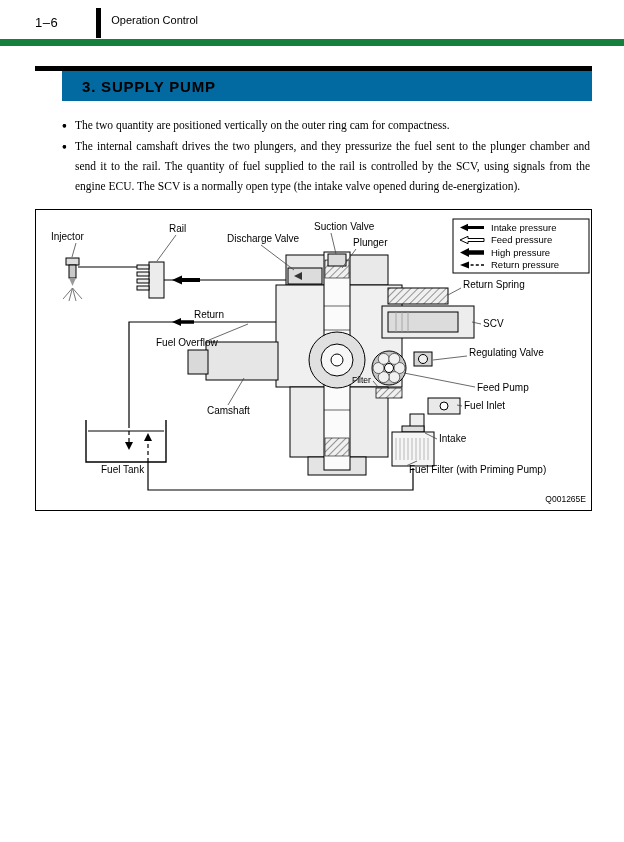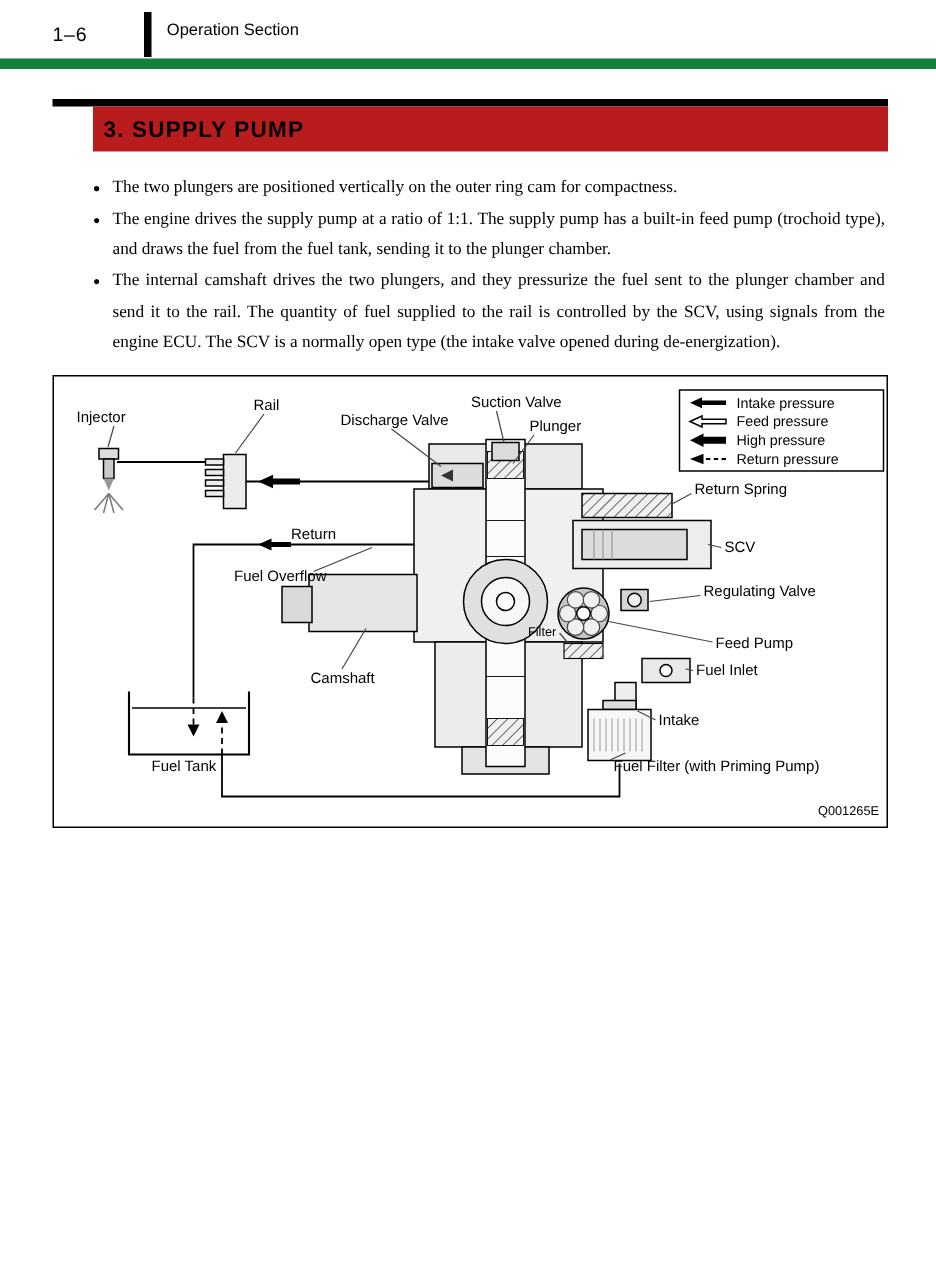--- a/index.html
+++ b/index.html
@@ -63,7 +63,7 @@
   <header class="page-header">
     <span class="page-num">1–6</span>
     <span class="header-bar"></span>
-    <span class="header-section">Operation Section</span>
+    <span class="header-section">Operation Control</span>
   </header>
 
   <div class="chapter">

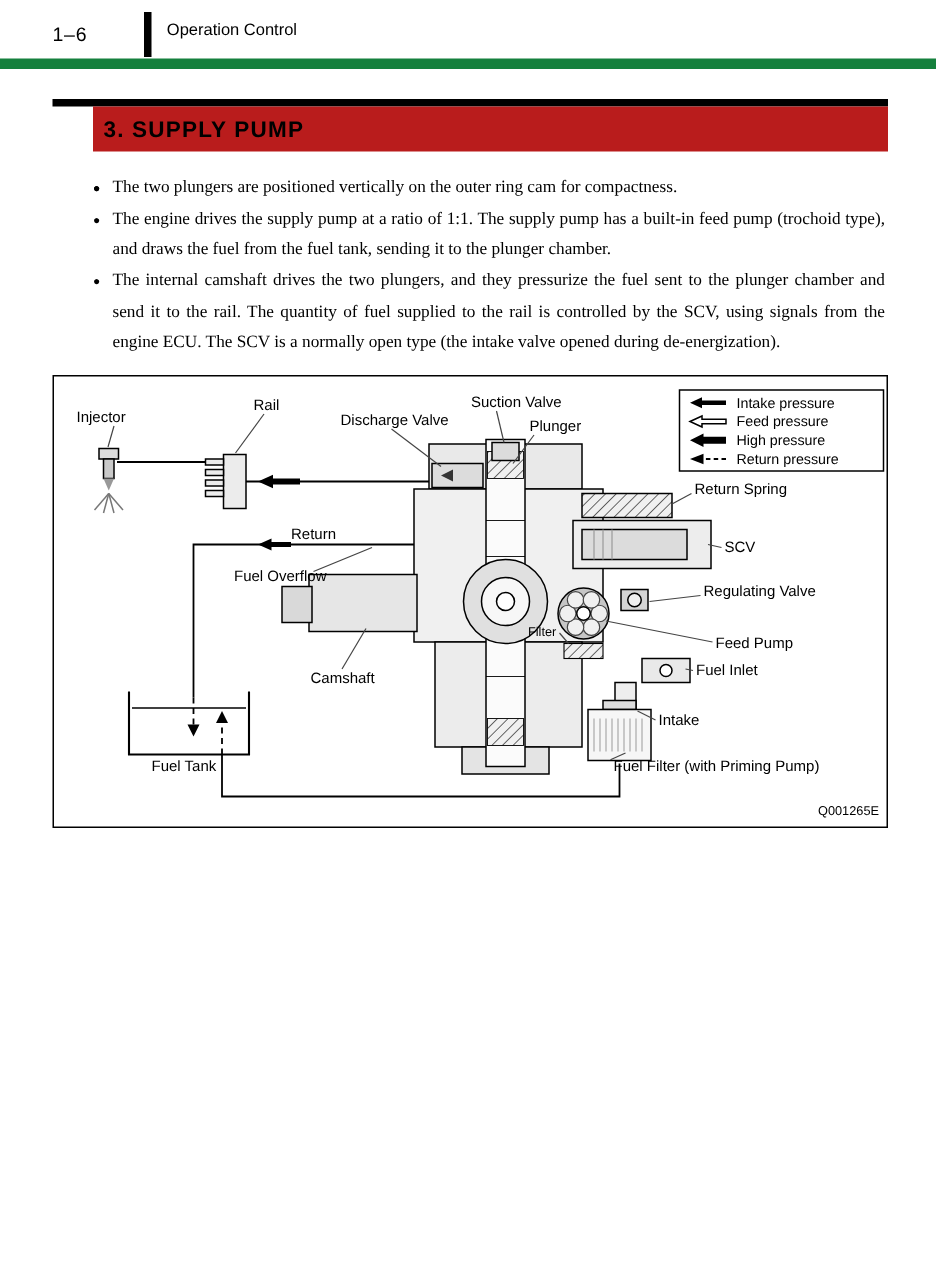--- a/index.html
+++ b/index.html
@@ -23,8 +23,8 @@
   .chapter { margin:20px 32px 0 35px; }
   .chapter-top-rule { height:5px; background:#000; }
   .chapter-bar {
-    margin-left:27px; height:30px; background:#b91c1c;
-    display:flex; align-items:center; padding-left:7px;
+    margin-left:27px; height:30px; background:#0369a1;
+    display:flex; align-items:center; padding-left:20px;
   }
   .chapter-bar h1 {
     font-family:"Liberation Sans", sans-serif; font-size:15px; font-weight:bold;

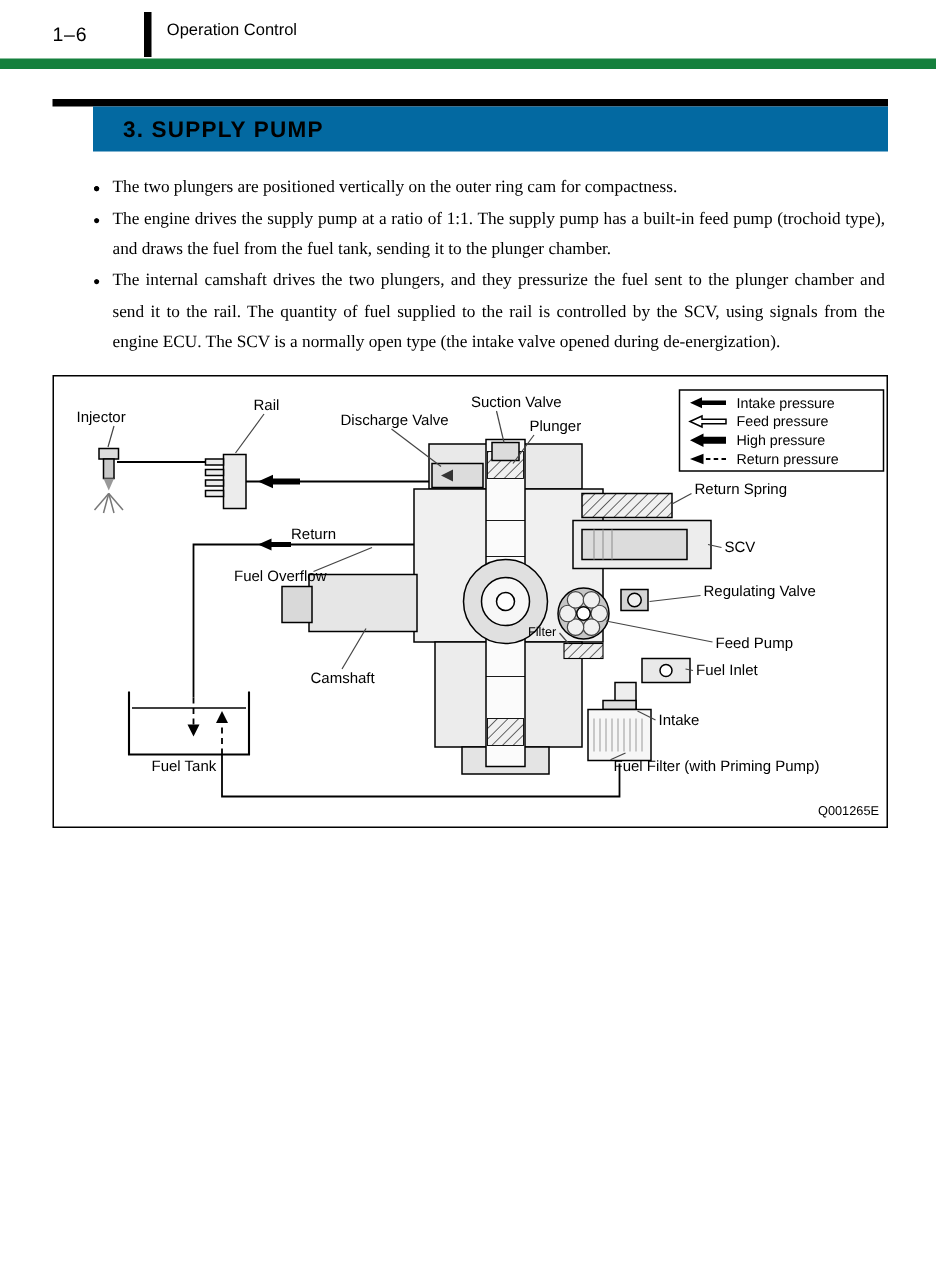--- a/index.html
+++ b/index.html
@@ -80,7 +80,7 @@
     </li>
     <li>
       <span class="bullet-marker">●</span>
-      <span>The two plungers are positioned vertically on the outer ring cam for compactness.</span>
+      <span>The two quantity are positioned vertically on the outer ring cam for compactness.</span>
     </li>
     <li>
       <span class="bullet-marker">●</span>

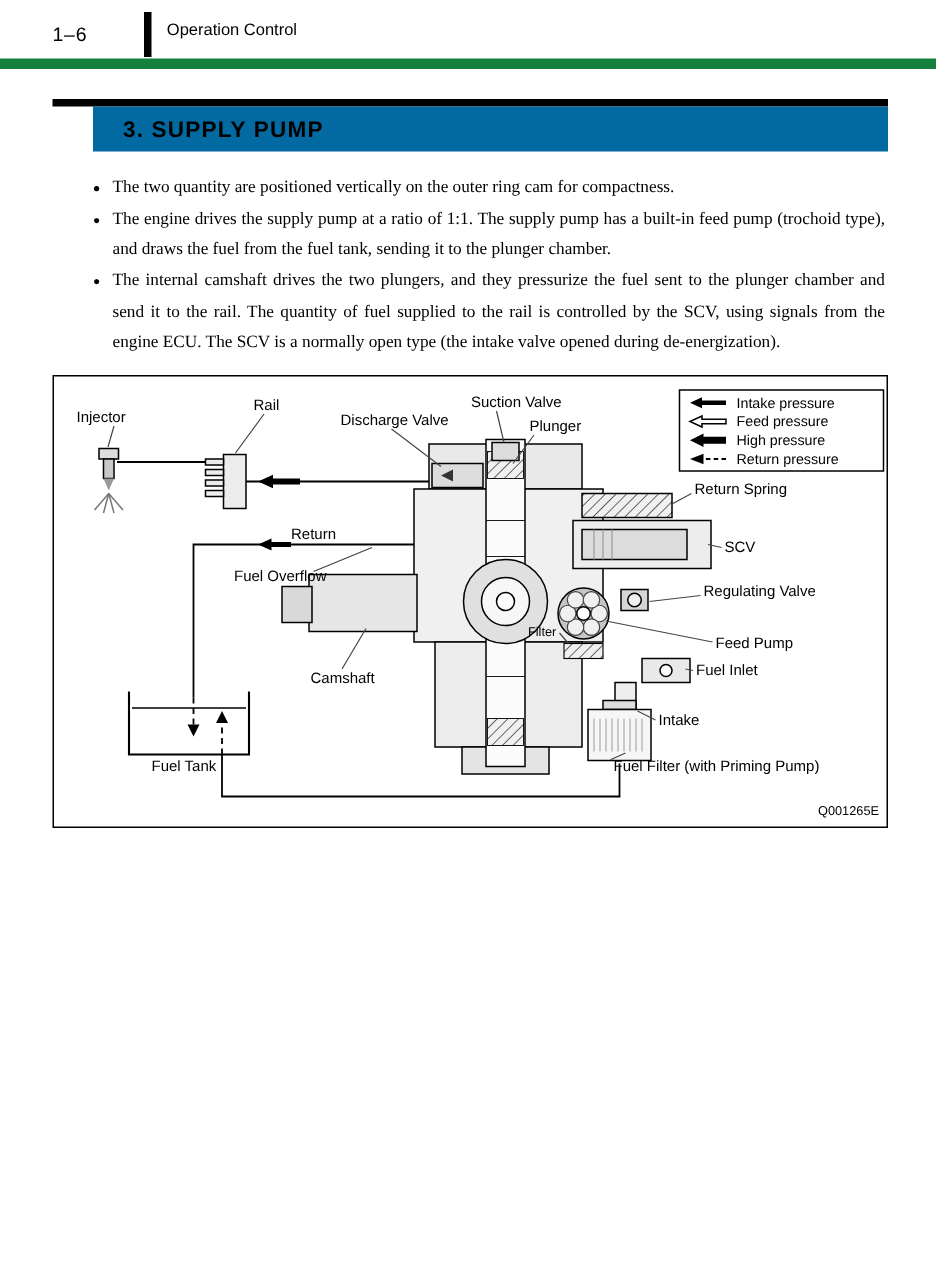--- a/index.html
+++ b/index.html
@@ -84,7 +84,6 @@
     </li>
     <li>
       <span class="bullet-marker">●</span>
-      <span>The engine drives the supply pump at a ratio of 1:1. The supply pump has a built-in feed pump (trochoid type), and draws the fuel from the fuel tank, sending it to the plunger chamber.</span>
     </li>
     <li>
       <span class="bullet-marker">●</span>

